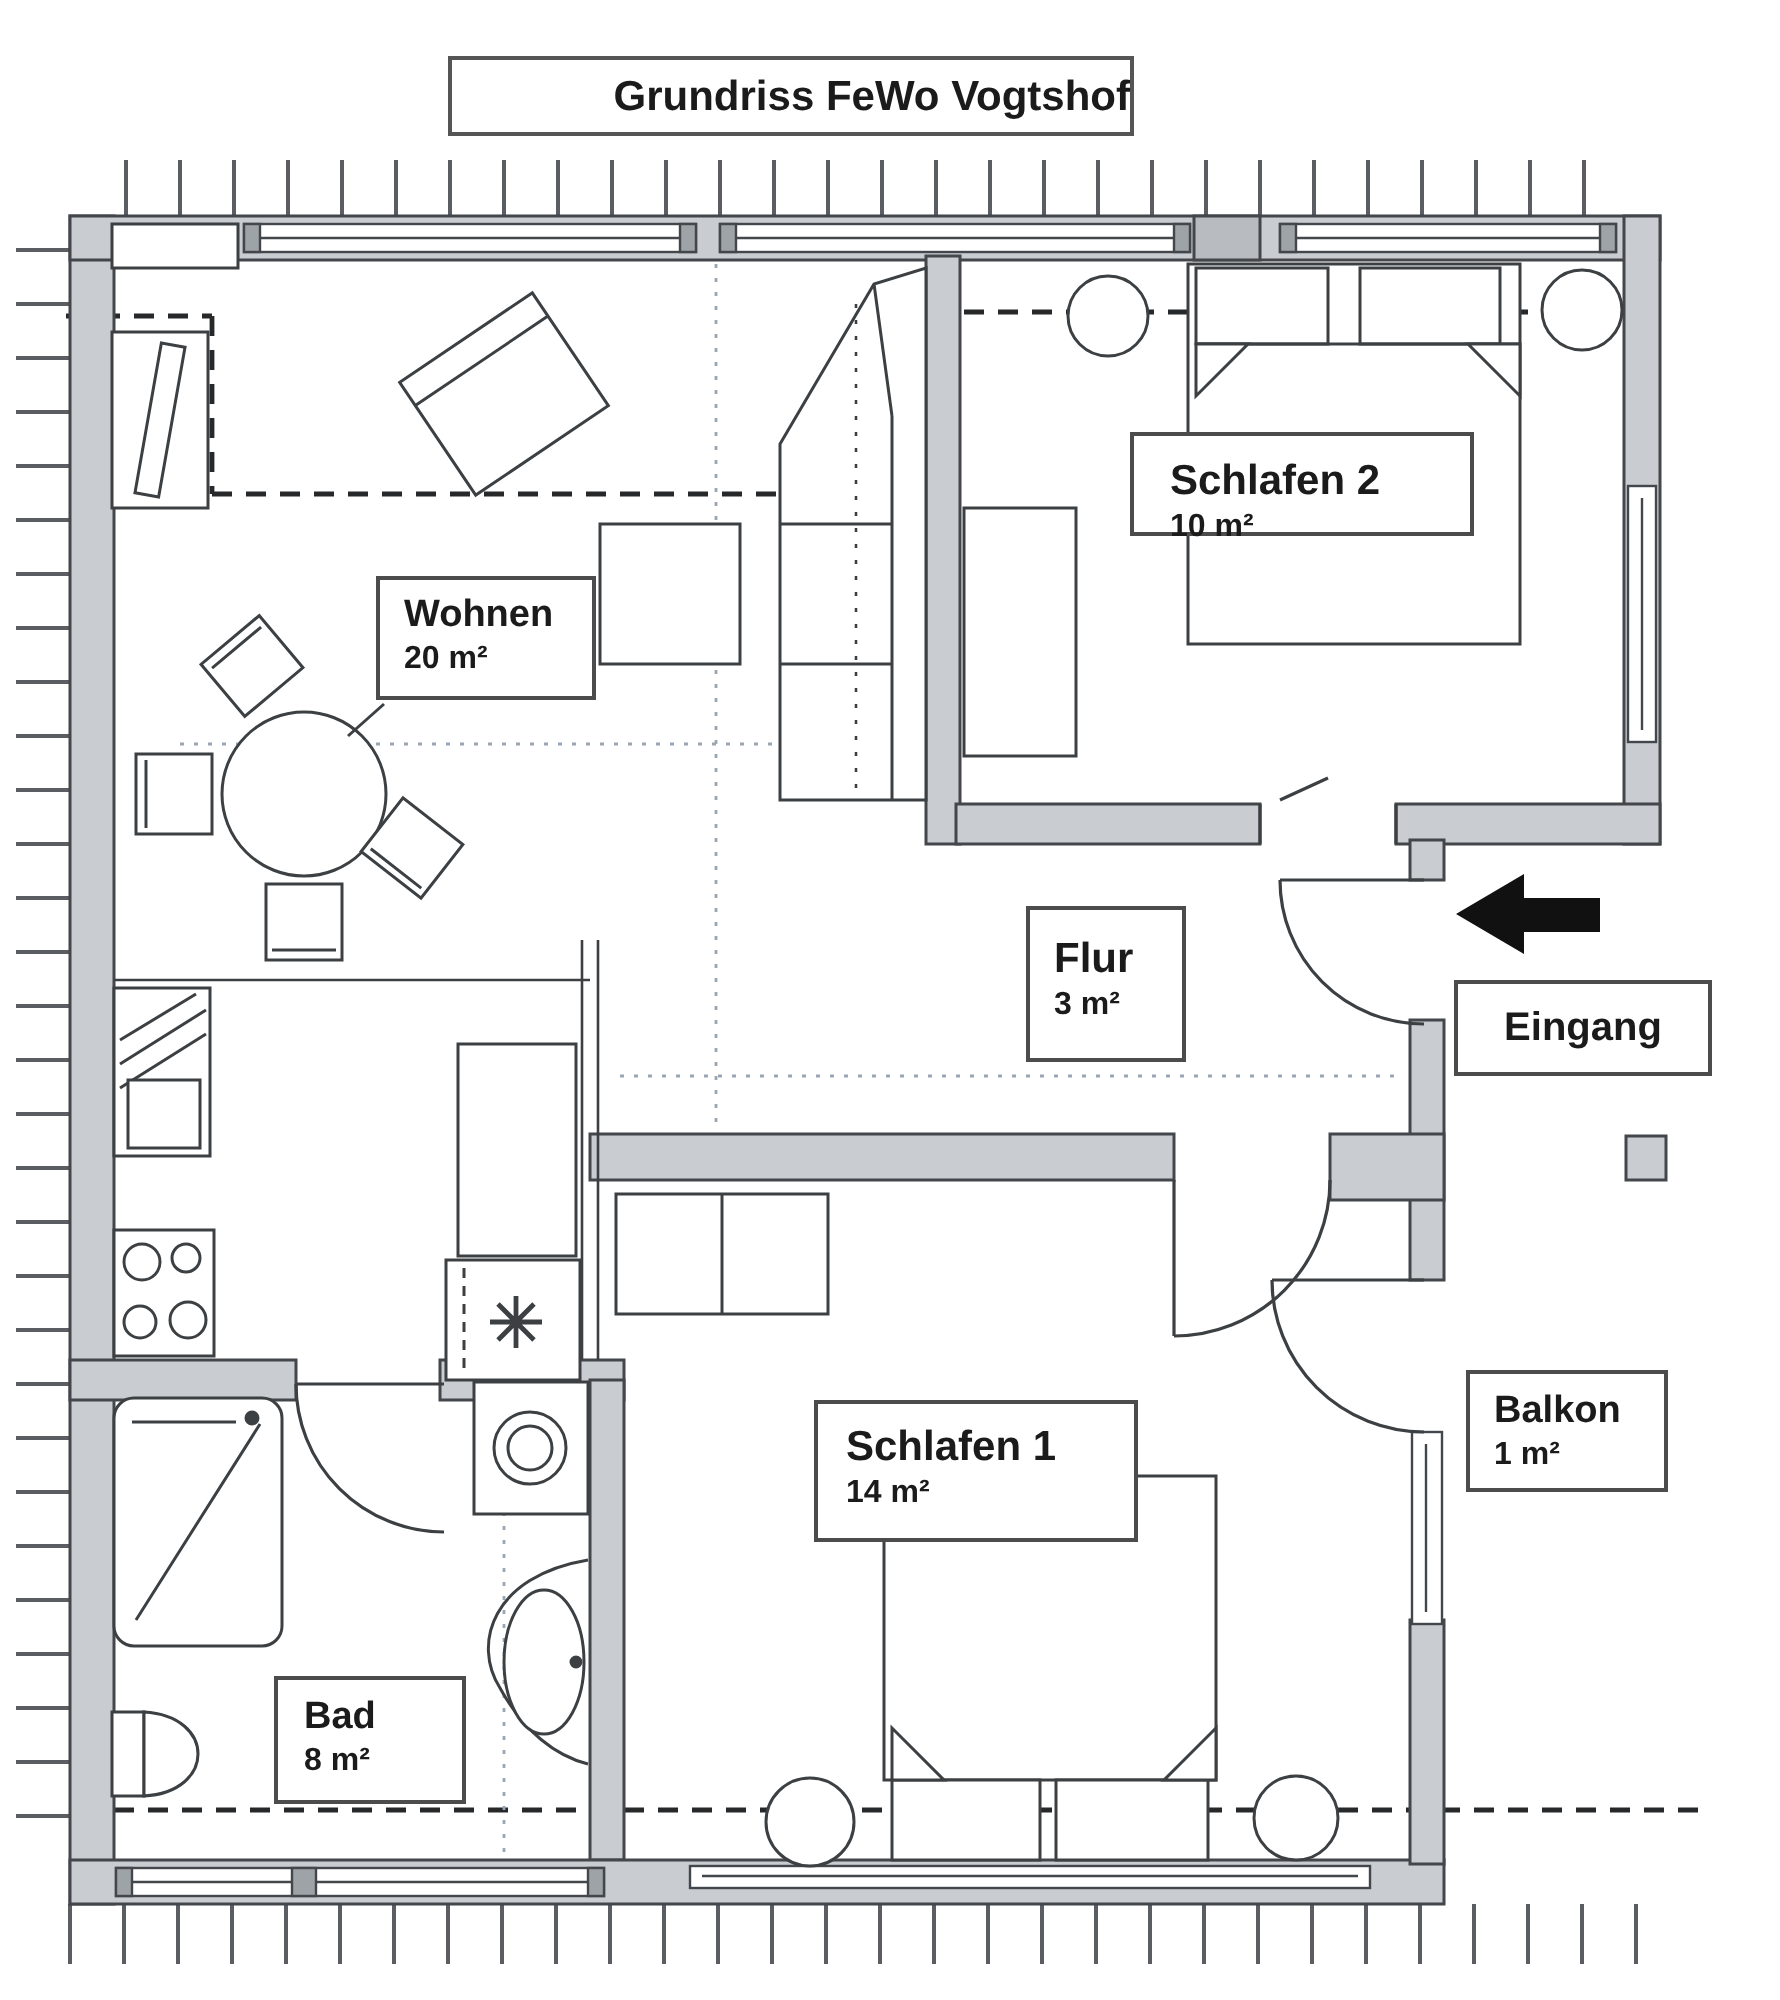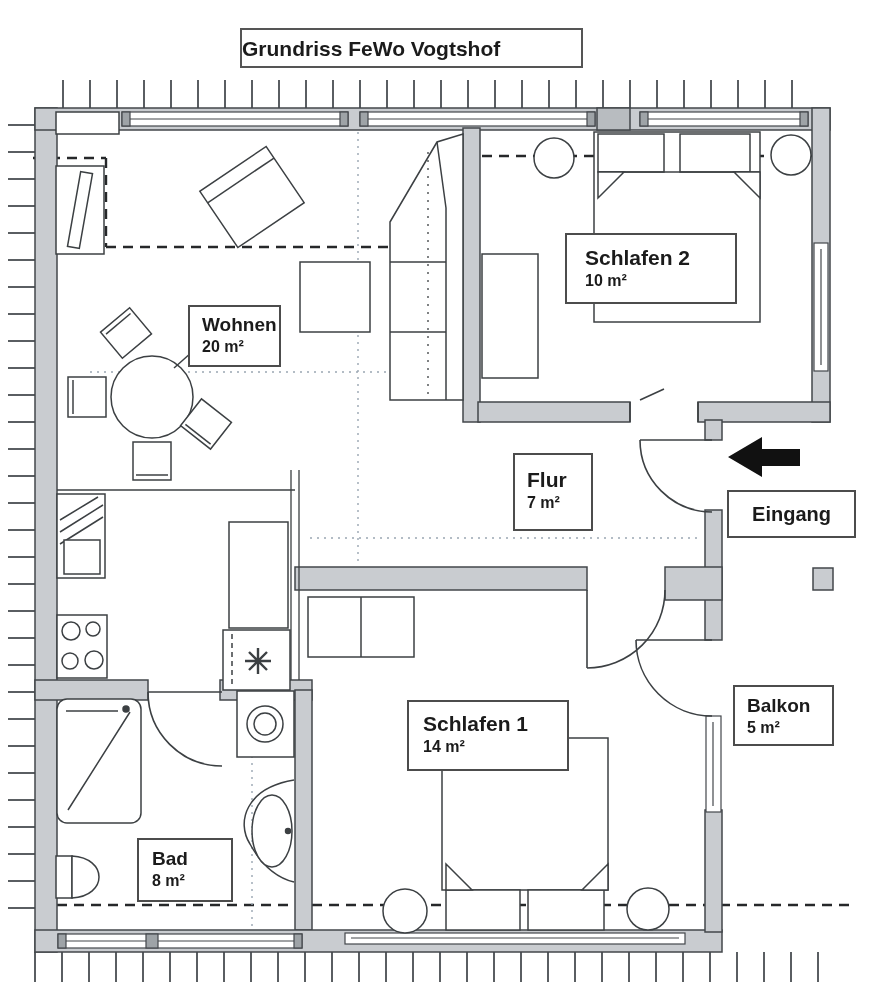--- a/index.html
+++ b/index.html
@@ -13,7 +13,7 @@
        font-weight:700;box-sizing:border-box;}
   .lbl .nm{display:block;font-size:19px;line-height:1.25;}
   .lbl .ar{display:block;font-size:16px;line-height:1.3;}
-  .title{width:343px;height:40px;left:240px;top:28px;font-size:21px;text-align:left;
+  .title{width:343px;height:40px;left:224px;top:28px;font-size:21px;text-align:right;
          line-height:38px;border-color:#555;}
   .wohnen{left:188px;top:305px;width:93px;height:62px;padding:6px 13px 0 12px;}
   .schlafen2{left:565px;top:233px;width:172px;height:71px;padding:10px 0 0 18px;}

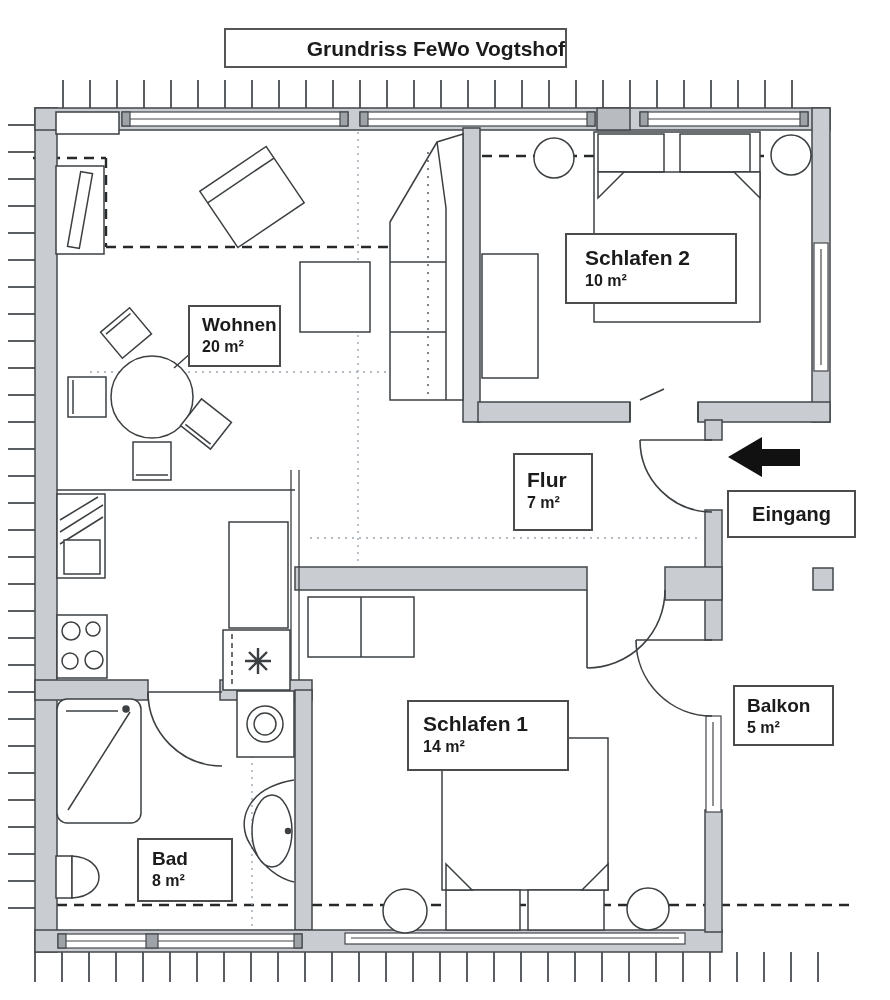--- a/index.html
+++ b/index.html
@@ -16,7 +16,7 @@
   .title{width:343px;height:40px;left:224px;top:28px;font-size:21px;text-align:right;
          line-height:38px;border-color:#555;}
   .wohnen{left:188px;top:305px;width:93px;height:62px;padding:6px 13px 0 12px;}
-  .schlafen2{left:565px;top:233px;width:172px;height:71px;padding:10px 0 0 18px;}
+  .schlafen2{left:565px;top:216px;width:172px;height:52px;padding:10px 0 0 18px;}
   .schlafen2 .nm{font-size:21px;}
   .flur{left:513px;top:453px;width:80px;height:78px;padding:12px 0 0 12px;}
   .flur .nm{font-size:21px;}

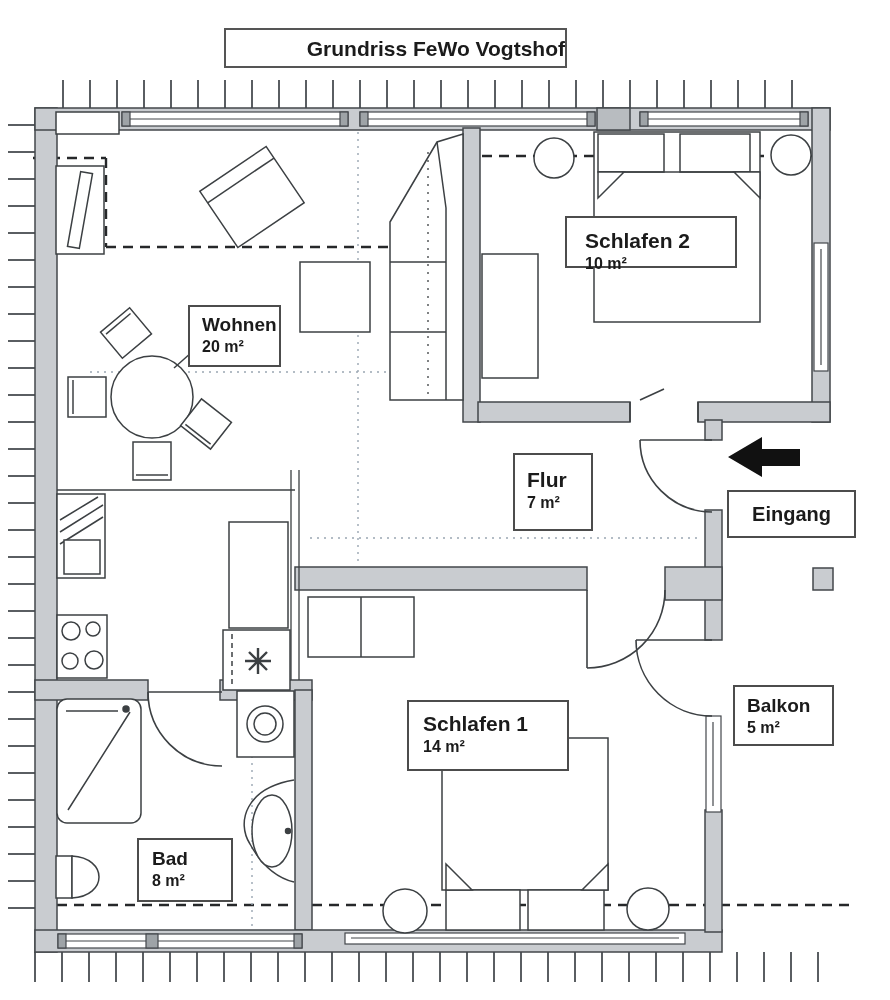--- a/index.html
+++ b/index.html
@@ -15,7 +15,7 @@
   .lbl .ar{display:block;font-size:16px;line-height:1.3;}
   .title{width:343px;height:40px;left:224px;top:28px;font-size:21px;text-align:right;
          line-height:38px;border-color:#555;}
-  .wohnen{left:188px;top:305px;width:93px;height:62px;padding:6px 13px 0 12px;}
+  .wohnen{left:188px;top:288px;width:110px;height:62px;padding:6px 13px 0 12px;}
   .schlafen2{left:565px;top:216px;width:172px;height:52px;padding:10px 0 0 18px;}
   .schlafen2 .nm{font-size:21px;}
   .flur{left:513px;top:453px;width:80px;height:78px;padding:12px 0 0 12px;}

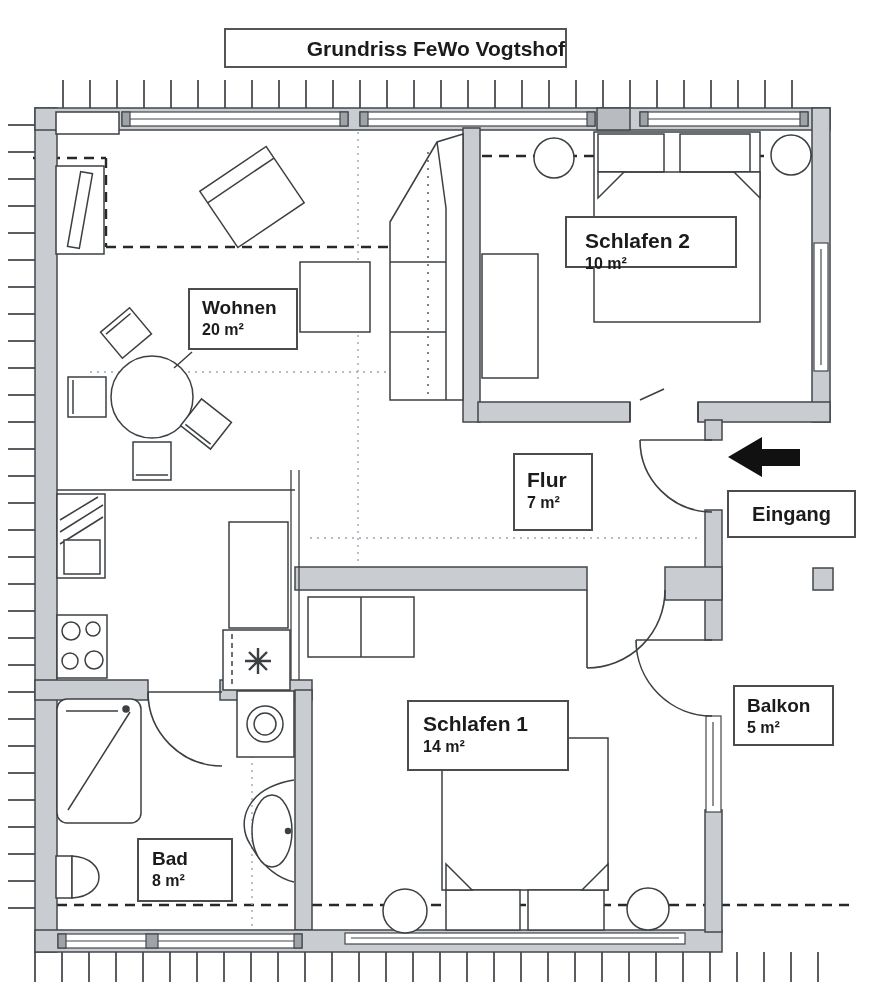--- a/index.html
+++ b/index.html
@@ -289,7 +289,7 @@
 
   <div class="lbl flur">
     <span class="nm">Flur</span>
-    <span class="ar">7 m²</span>
+    <span class="ar">3 m²</span>
   </div>
 
   <div class="lbl eingang">Eingang</div>

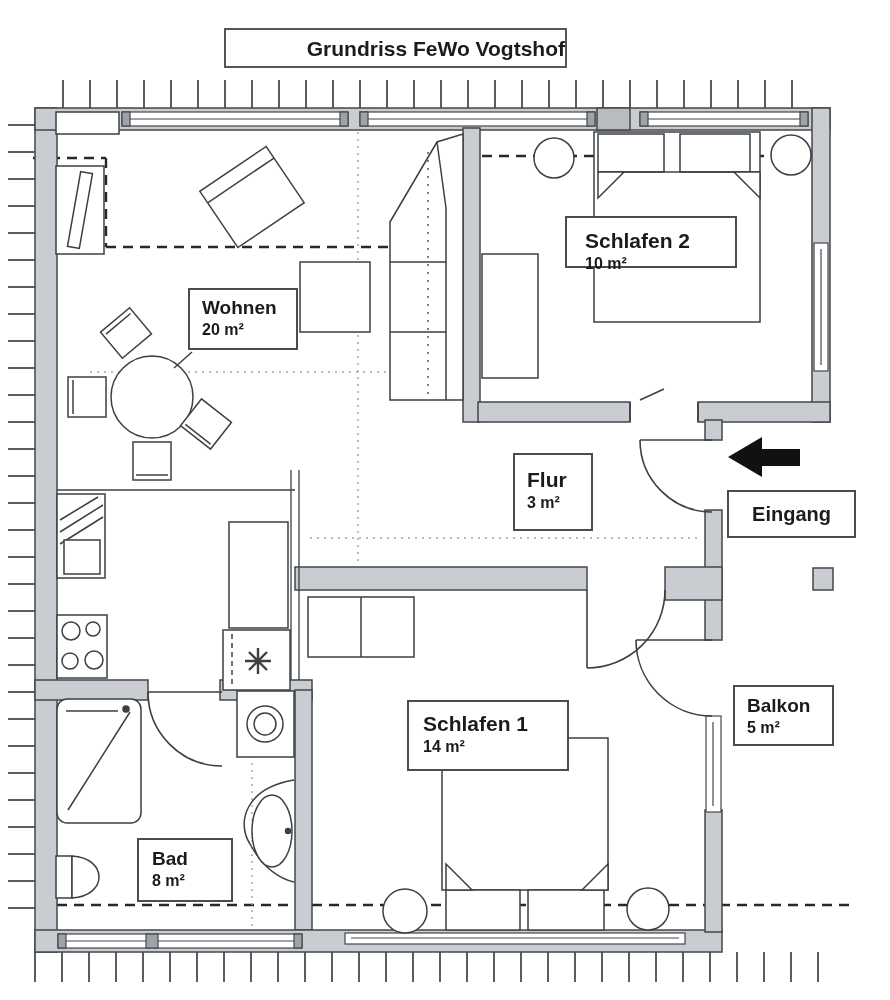--- a/index.html
+++ b/index.html
@@ -302,7 +302,7 @@
 
   <div class="lbl balkon">
     <span class="nm">Balkon</span>
-    <span class="ar">5 m²</span>
+    <span class="ar">1 m²</span>
   </div>
 
   <div class="lbl bad">

